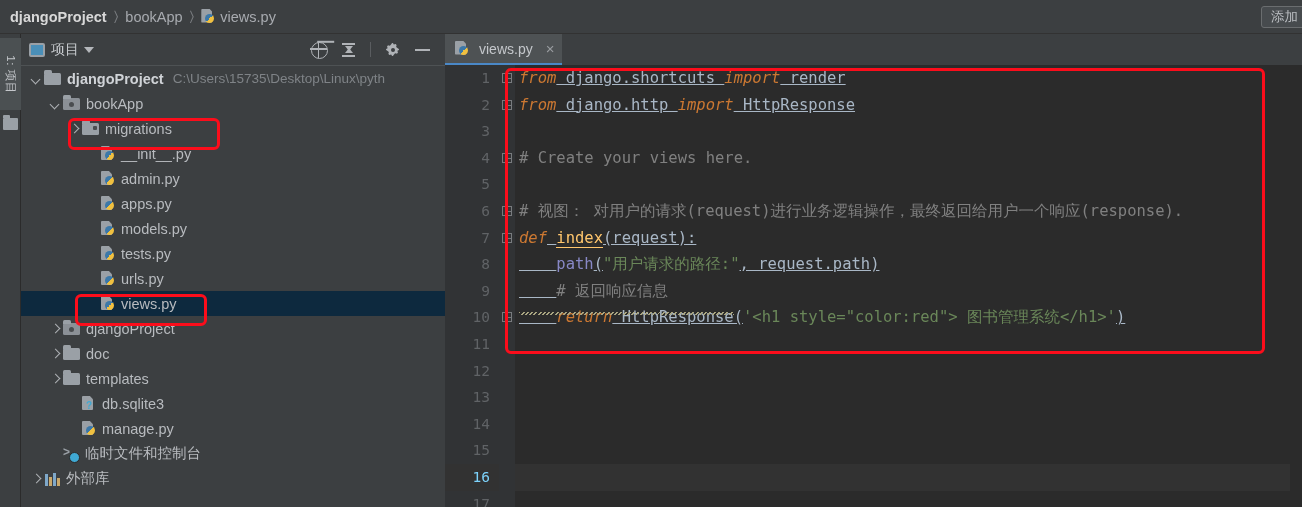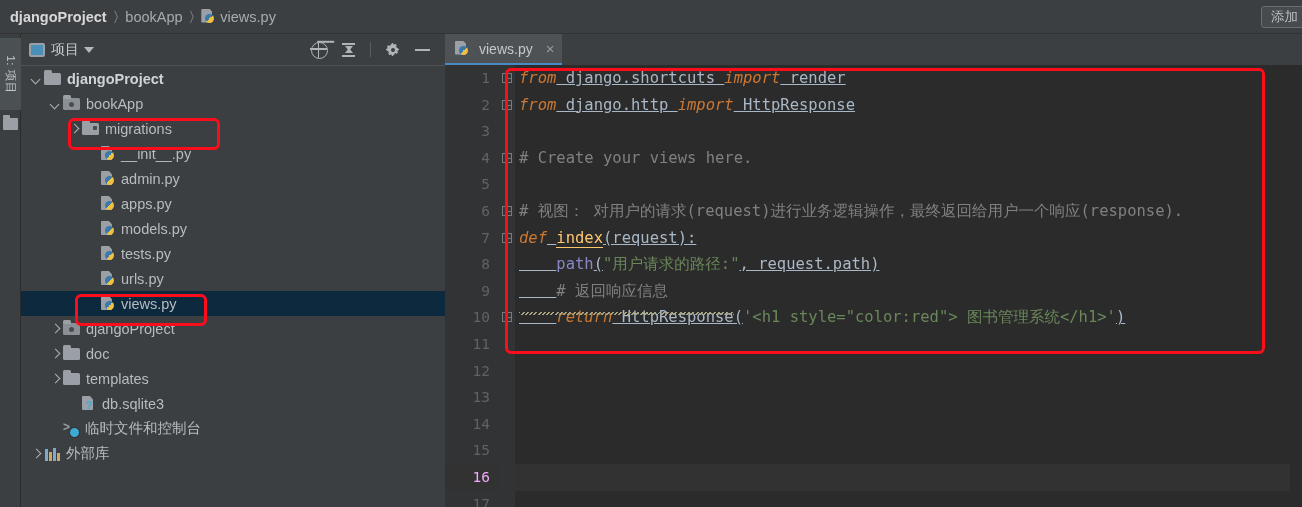--- a/index.html
+++ b/index.html
@@ -333,6 +333,7 @@
           <span class="arrow down"></span>
           <span class="folder-ico"></span>
           <span style="font-weight:bold;color:#d0d3d7">djangoProject</span>
+          <span class="proj-path">C:\Users\15735\Desktop\Linux\pyth</span>
         </div>
         <div class="tree-row">
           <span style="display:inline-block;width:27px;flex:0 0 27px"></span>

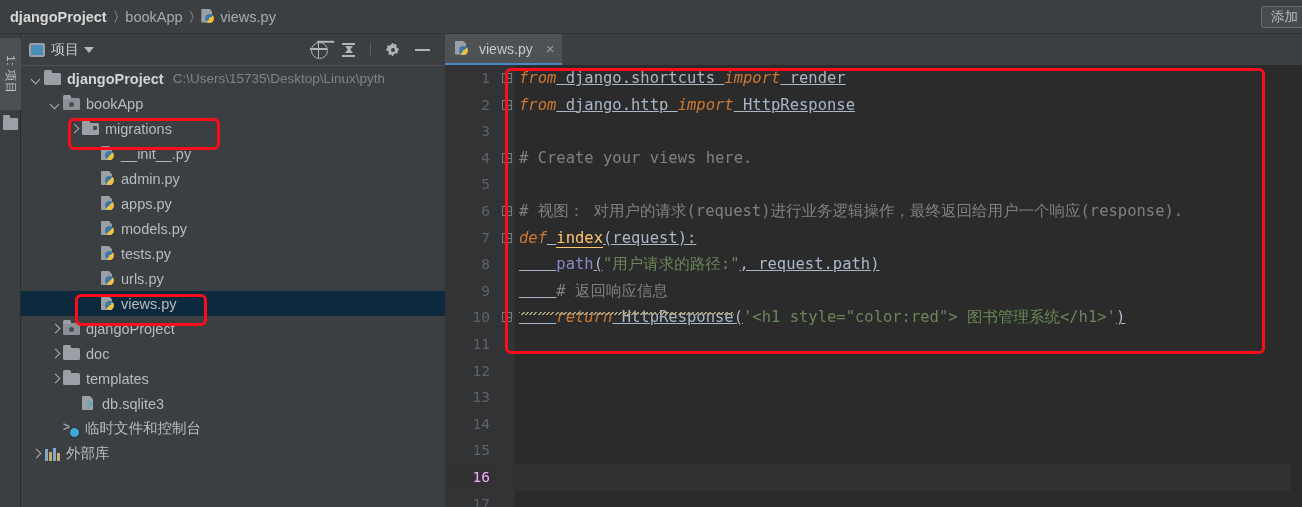--- a/index.html
+++ b/index.html
@@ -418,6 +418,12 @@
           <span class="arrow"></span>
           <span class="dbfile-ico"></span>
           <span>db.sqlite3</span>
+        </div>
+        <div class="tree-row">
+          <span style="display:inline-block;width:46px;flex:0 0 46px"></span>
+          <span class="arrow"></span>
+          <span class="pyfile-ico"></span>
+          <span>manage.py</span>
         </div>
         <div class="tree-row">
           <span style="display:inline-block;width:27px;flex:0 0 27px"></span>

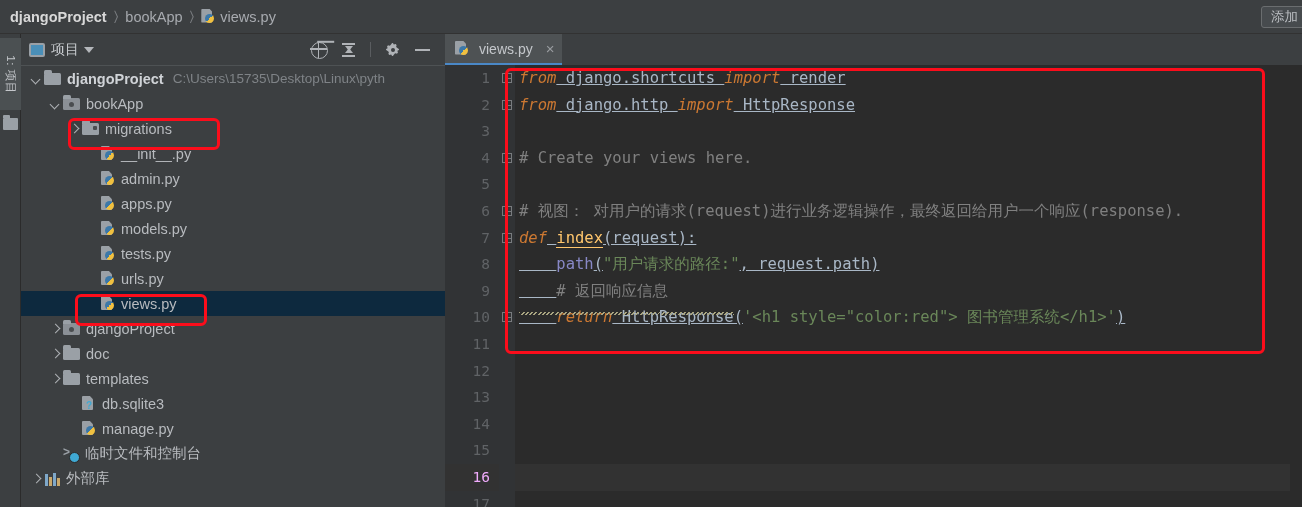--- a/index.html
+++ b/index.html
@@ -238,7 +238,7 @@
     height: 26.6px; line-height: 26.6px; text-align: right; padding-right: 9px;
     font-family: "DejaVu Sans Mono", monospace; font-size: 14.5px; color: #606366;
   }
-  .gutter-line.current { color: #f0abfc; background: #323232; }
+  .gutter-line.current { color: #7dd3fc; background: #323232; }
   .fold-col {
     position: absolute; left: 54px; top: 0; width: 16px; height: 442px; background: #313335;
   }

